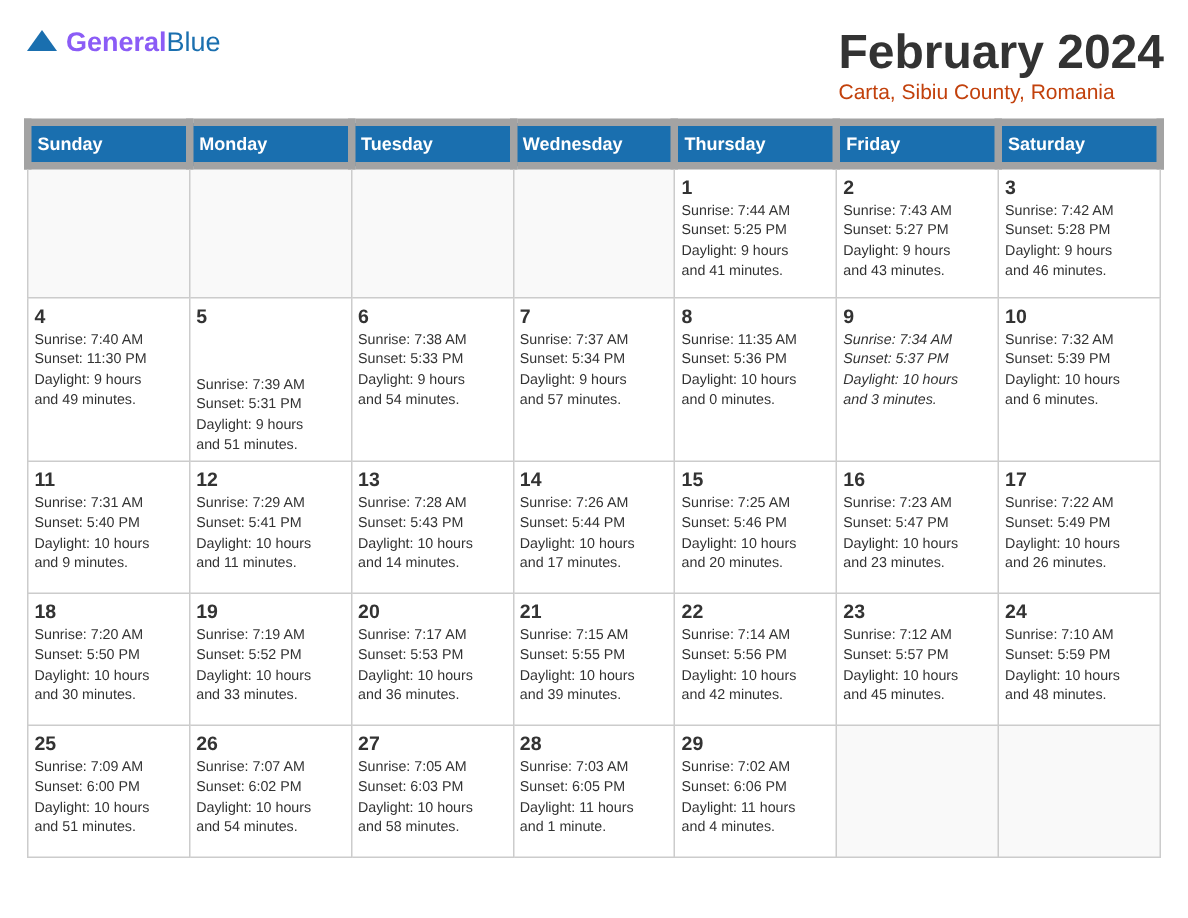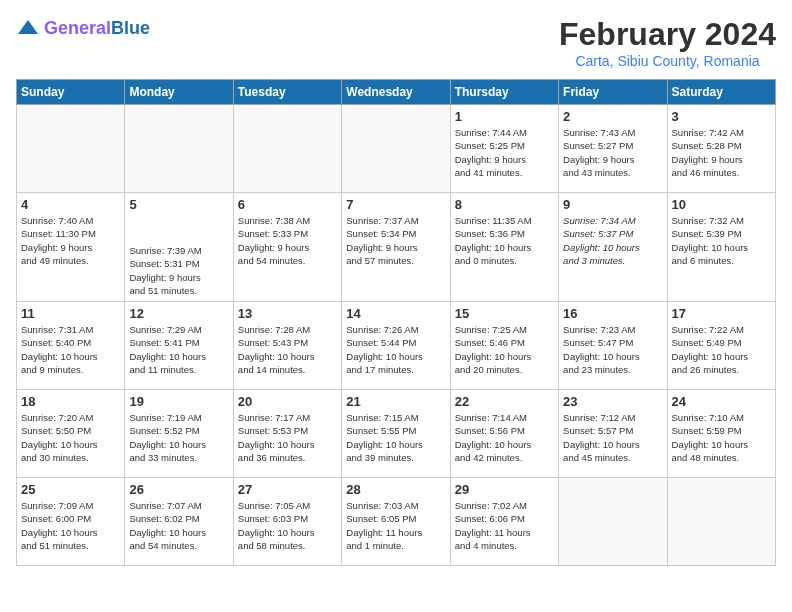--- a/index.html
+++ b/index.html
@@ -28,7 +28,7 @@
     }
     .logo-text-blue {
       font-size: 18px;
-      font-weight: bold;
+      font-weight: normal;
       color: #1a6faf;
     }
     .logo-icon {

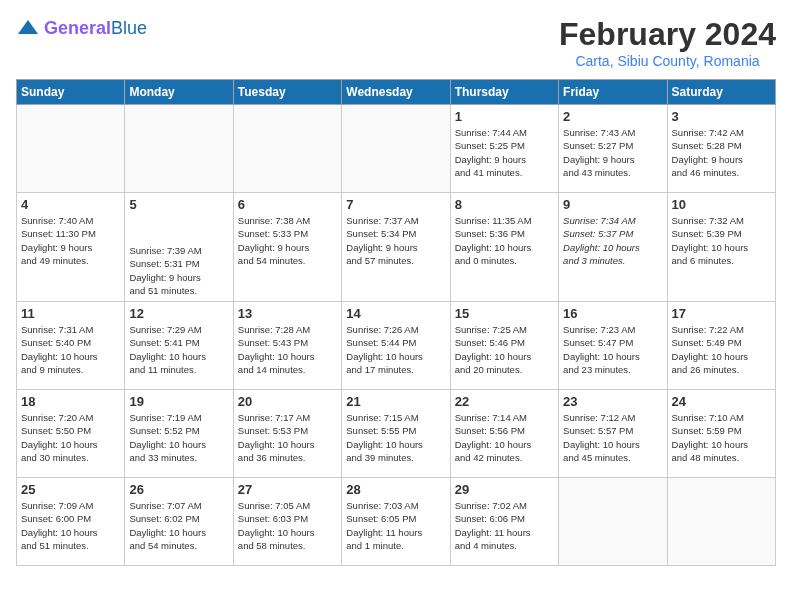--- a/index.html
+++ b/index.html
@@ -36,7 +36,7 @@
       height: 24px;
     }
     .title-area {
-      text-align: center;
+      text-align: left;
     }
     .month-title {
       font-size: 32px;

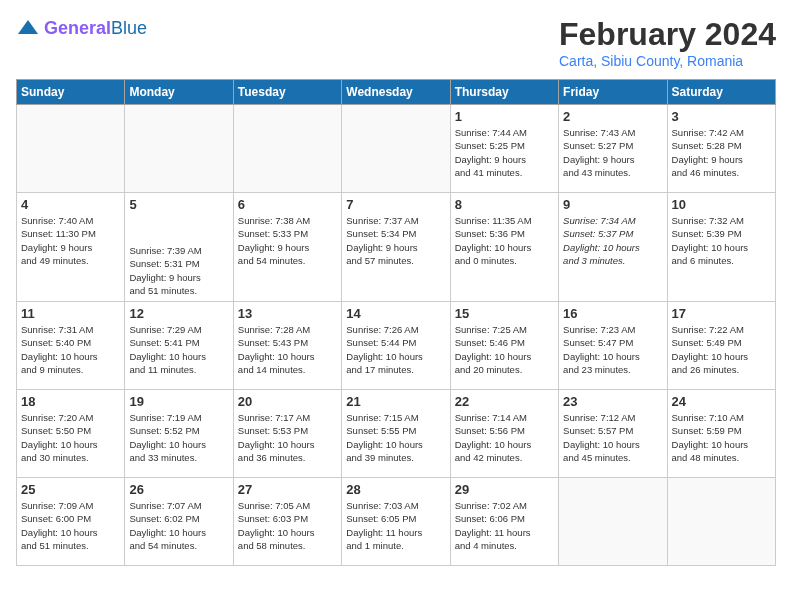--- a/index.html
+++ b/index.html
@@ -45,7 +45,7 @@
     }
     .subtitle {
       font-size: 14px;
-      color: #3b82f6;
+      color: #c2410c;
     }
     table {
       width: 100%;

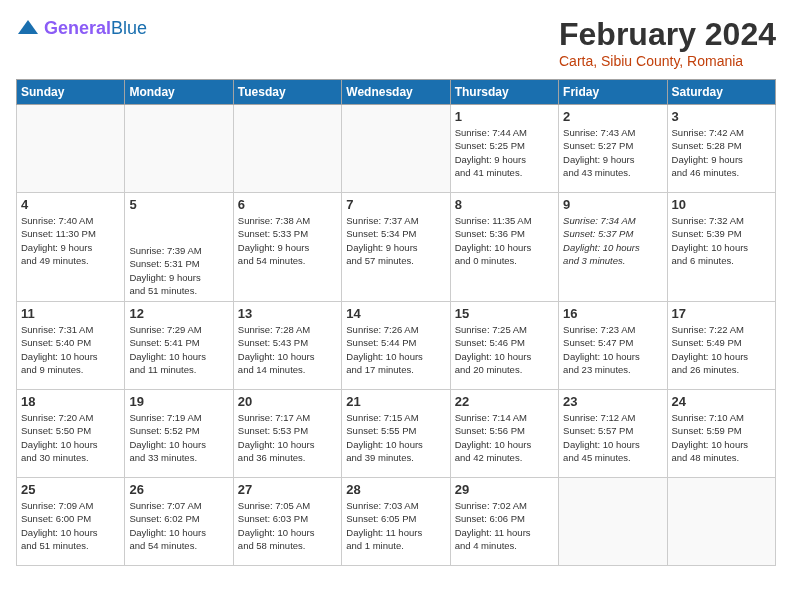--- a/index.html
+++ b/index.html
@@ -59,7 +59,7 @@
       font-weight: bold;
       padding: 5px 4px;
       text-align: left;
-      border: 1px solid #a3a3a3;
+      border: 5px solid #a3a3a3;
     }
     td {
       border: 1px solid #ccc;

